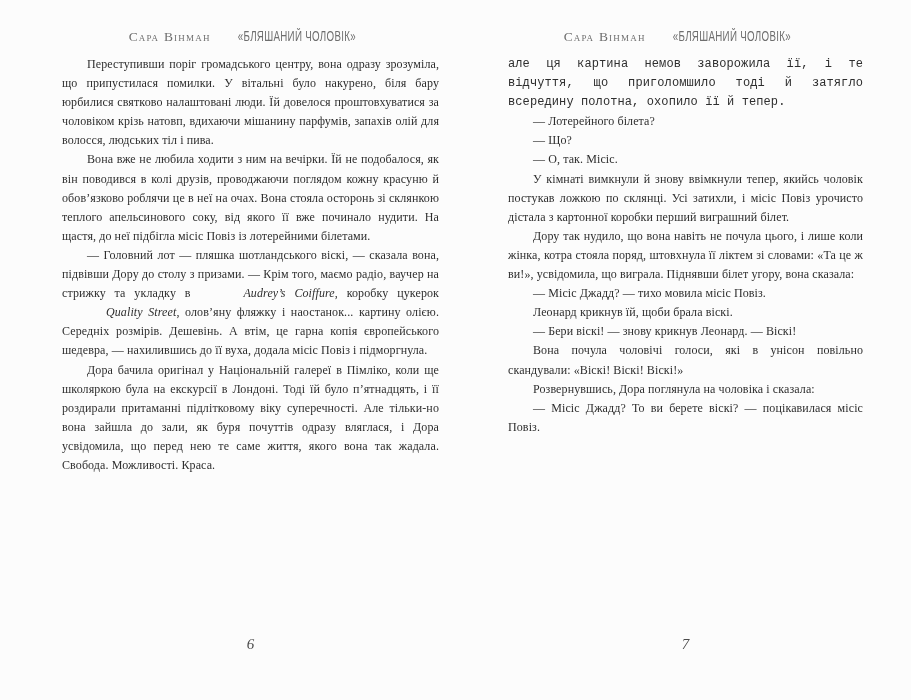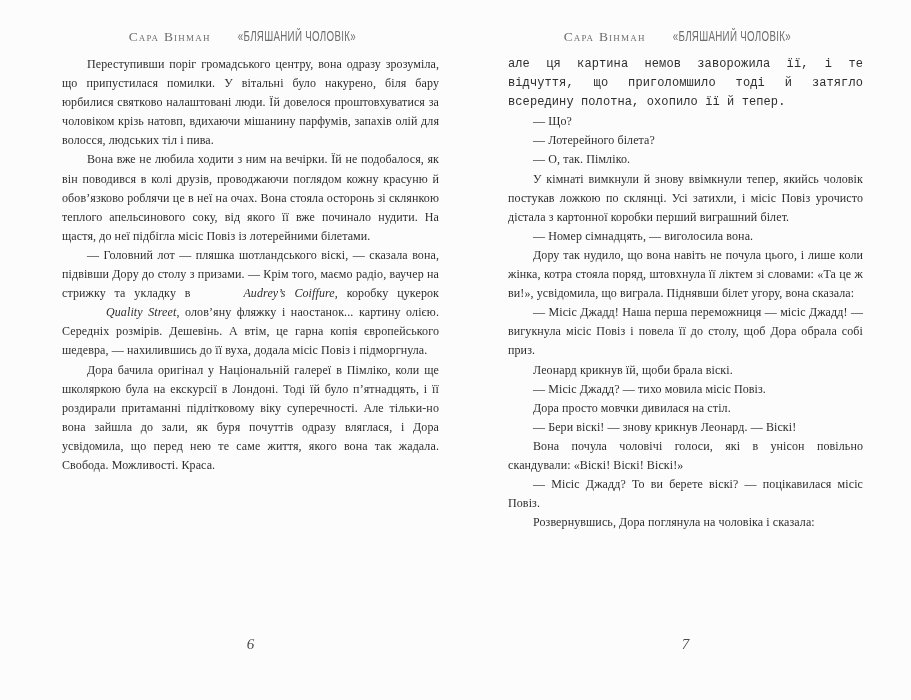--- a/index.html
+++ b/index.html
@@ -103,8 +103,8 @@
     </header>
     <div class="body-text">
         <p class="para no-indent"><span>але ця картина немов заворожила її, і те відчуття, що приголомшило тоді й затягло всередину полотна, охопило її й тепер.</span></p>
+        <p class="para"><span>— Лотерейного білета?</span></p>
         <p class="para"><span>— Що?</span></p>
-        <p class="para"><span>— Лотерейного білета?</span></p>
         <p class="para"><span>— О, так. Пімліко.</span></p>
         <p class="para"><span>У кімнаті вимкнули й знову ввімкнули тепер, якийсь чоловік постукав ложкою по склянці. Усі затихли, і місіс Повіз урочисто дістала з картонної коробки перший виграшний білет.</span></p>
         <p class="para"><span>— Номер сімнадцять, — виголосила вона.</span></p>

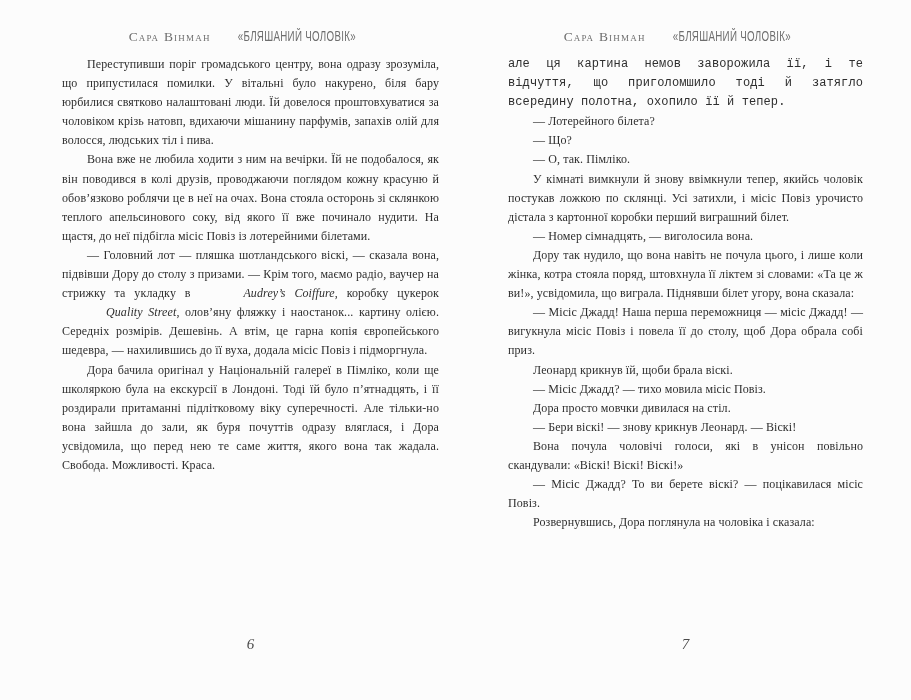--- a/index.html
+++ b/index.html
@@ -105,7 +105,7 @@
         <p class="para no-indent"><span>але ця картина немов заворожила її, і те відчуття, що приголомшило тоді й затягло всередину полотна, охопило її й тепер.</span></p>
         <p class="para"><span>— Лотерейного білета?</span></p>
         <p class="para"><span>— Що?</span></p>
-        <p class="para"><span>— О, так. Пімліко.</span></p>
+        <p class="para"><span>— О, так. Місіс.</span></p>
         <p class="para"><span>У кімнаті вимкнули й знову ввімкнули тепер, якийсь чоловік постукав ложкою по склянці. Усі затихли, і місіс Повіз урочисто дістала з картонної коробки перший виграшний білет.</span></p>
         <p class="para"><span>— Номер сімнадцять, — виголосила вона.</span></p>
         <p class="para"><span>Дору так нудило, що вона навіть не почула цього, і лише коли жінка, котра стояла поряд, штовхнула її ліктем зі словами: «Та це ж ви!», усвідомила, що виграла. Піднявши білет угору, вона сказала:</span></p>

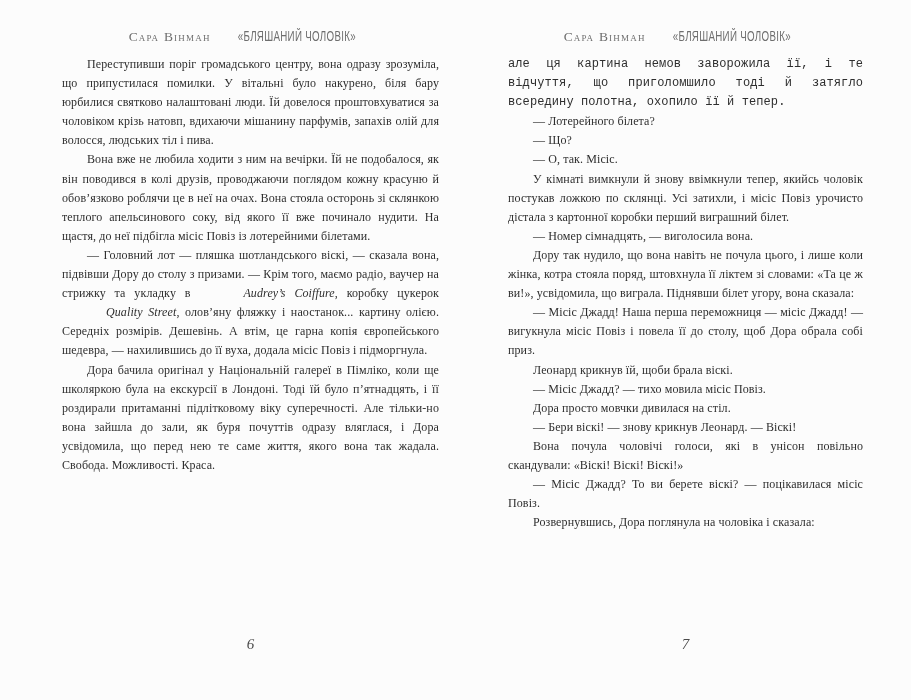--- a/index.html
+++ b/index.html
@@ -107,7 +107,6 @@
         <p class="para"><span>— Що?</span></p>
         <p class="para"><span>— О, так. Місіс.</span></p>
         <p class="para"><span>У кімнаті вимкнули й знову ввімкнули тепер, якийсь чоловік постукав ложкою по склянці. Усі затихли, і місіс Повіз урочисто дістала з картонної коробки перший виграшний білет.</span></p>
-        <p class="para"><span>— Номер сімнадцять, — виголосила вона.</span></p>
         <p class="para"><span>Дору так нудило, що вона навіть не почула цього, і лише коли жінка, котра стояла поряд, штовхнула її ліктем зі словами: «Та це ж ви!», усвідомила, що виграла. Піднявши білет угору, вона сказала:</span></p>
         <p class="para"><span>— Місіс Джадд! Наша перша переможниця — місіс Джадд! — вигукнула місіс Повіз і повела її до столу, щоб Дора обрала собі приз.</span></p>
         <p class="para"><span>Леонард крикнув їй, щоби брала віскі.</span></p>

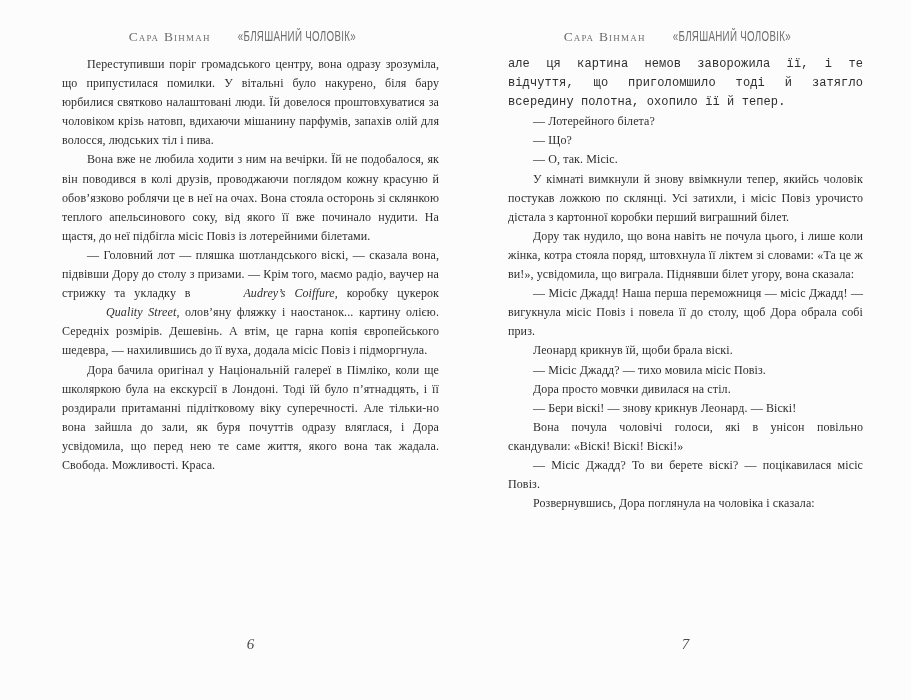--- a/index.html
+++ b/index.html
@@ -108,7 +108,6 @@
         <p class="para"><span>— О, так. Місіс.</span></p>
         <p class="para"><span>У кімнаті вимкнули й знову ввімкнули тепер, якийсь чоловік постукав ложкою по склянці. Усі затихли, і місіс Повіз урочисто дістала з картонної коробки перший виграшний білет.</span></p>
         <p class="para"><span>Дору так нудило, що вона навіть не почула цього, і лише коли жінка, котра стояла поряд, штовхнула її ліктем зі словами: «Та це ж ви!», усвідомила, що виграла. Піднявши білет угору, вона сказала:</span></p>
-        <p class="para"><span>— Місіс Джадд! Наша перша переможниця — місіс Джадд! — вигукнула місіс Повіз і повела її до столу, щоб Дора обрала собі приз.</span></p>
         <p class="para"><span>Леонард крикнув їй, щоби брала віскі.</span></p>
         <p class="para"><span>— Місіс Джадд? — тихо мовила місіс Повіз.</span></p>
         <p class="para"><span>Дора просто мовчки дивилася на стіл.</span></p>

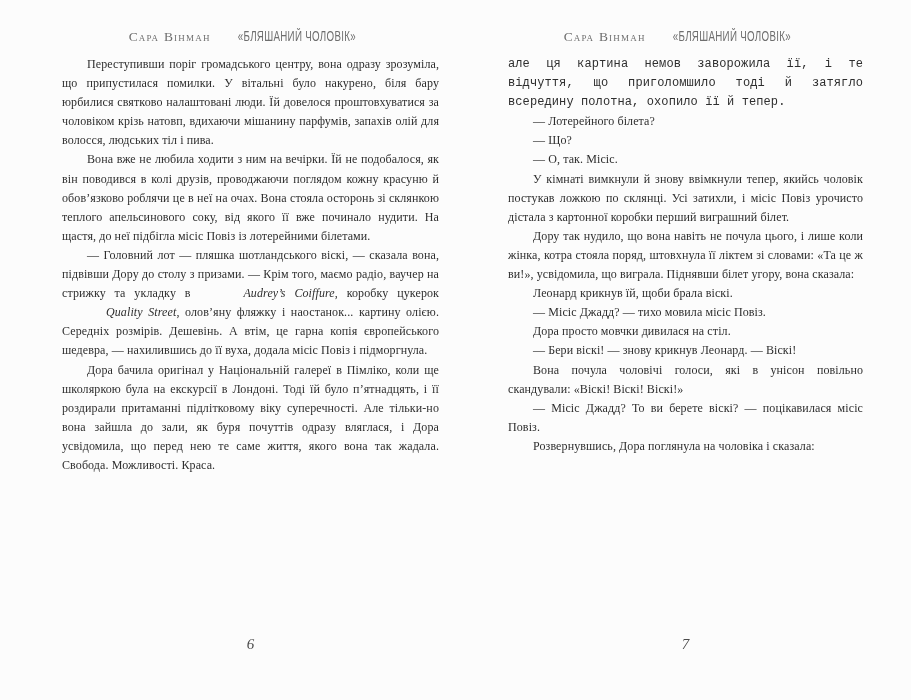--- a/index.html
+++ b/index.html
@@ -108,8 +108,8 @@
         <p class="para"><span>— О, так. Місіс.</span></p>
         <p class="para"><span>У кімнаті вимкнули й знову ввімкнули тепер, якийсь чоловік постукав ложкою по склянці. Усі затихли, і місіс Повіз урочисто дістала з картонної коробки перший виграшний білет.</span></p>
         <p class="para"><span>Дору так нудило, що вона навіть не почула цього, і лише коли жінка, котра стояла поряд, штовхнула її ліктем зі словами: «Та це ж ви!», усвідомила, що виграла. Піднявши білет угору, вона сказала:</span></p>
+        <p class="para"><span>— Місіс Джадд? — тихо мовила місіс Повіз.</span></p>
         <p class="para"><span>Леонард крикнув їй, щоби брала віскі.</span></p>
-        <p class="para"><span>— Місіс Джадд? — тихо мовила місіс Повіз.</span></p>
         <p class="para"><span>Дора просто мовчки дивилася на стіл.</span></p>
         <p class="para"><span>— Бери віскі! — знову крикнув Леонард. — Віскі!</span></p>
         <p class="para"><span>Вона почула чоловічі голоси, які в унісон повільно скандували: «Віскі! Віскі! Віскі!»</span></p>

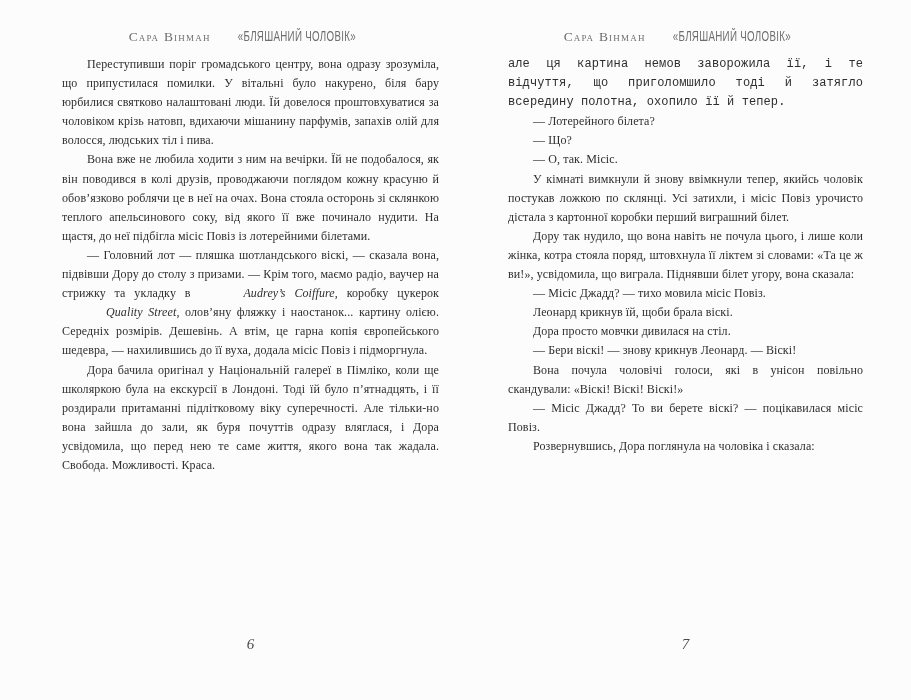--- a/index.html
+++ b/index.html
@@ -110,7 +110,6 @@
         <p class="para"><span>Дору так нудило, що вона навіть не почула цього, і лише коли жінка, котра стояла поряд, штовхнула її ліктем зі словами: «Та це ж ви!», усвідомила, що виграла. Піднявши білет угору, вона сказала:</span></p>
         <p class="para"><span>— Місіс Джадд? — тихо мовила місіс Повіз.</span></p>
         <p class="para"><span>Леонард крикнув їй, щоби брала віскі.</span></p>
-        <p class="para"><span>Дора просто мовчки дивилася на стіл.</span></p>
         <p class="para"><span>— Бери віскі! — знову крикнув Леонард. — Віскі!</span></p>
         <p class="para"><span>Вона почула чоловічі голоси, які в унісон повільно скандували: «Віскі! Віскі! Віскі!»</span></p>
         <p class="para"><span>— Місіс Джадд? То ви берете віскі? — поцікавилася місіс Повіз.</span></p>

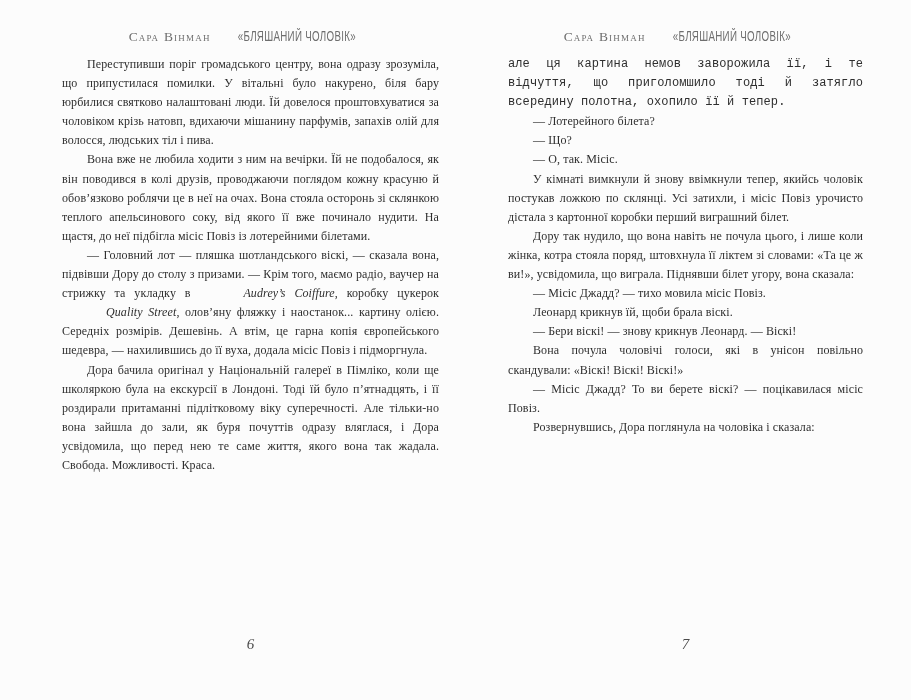--- a/index.html
+++ b/index.html
@@ -112,8 +112,8 @@
         <p class="para"><span>Леонард крикнув їй, щоби брала віскі.</span></p>
         <p class="para"><span>— Бери віскі! — знову крикнув Леонард. — Віскі!</span></p>
         <p class="para"><span>Вона почула чоловічі голоси, які в унісон повільно скандували: «Віскі! Віскі! Віскі!»</span></p>
+        <p class="para"><span>Розвернувшись, Дора поглянула на чоловіка і сказала:</span></p>
         <p class="para"><span>— Місіс Джадд? То ви берете віскі? — поцікавилася місіс Повіз.</span></p>
-        <p class="para"><span>Розвернувшись, Дора поглянула на чоловіка і сказала:</span></p>
       </div>
     <div class="folio">7</div>
   </section>

